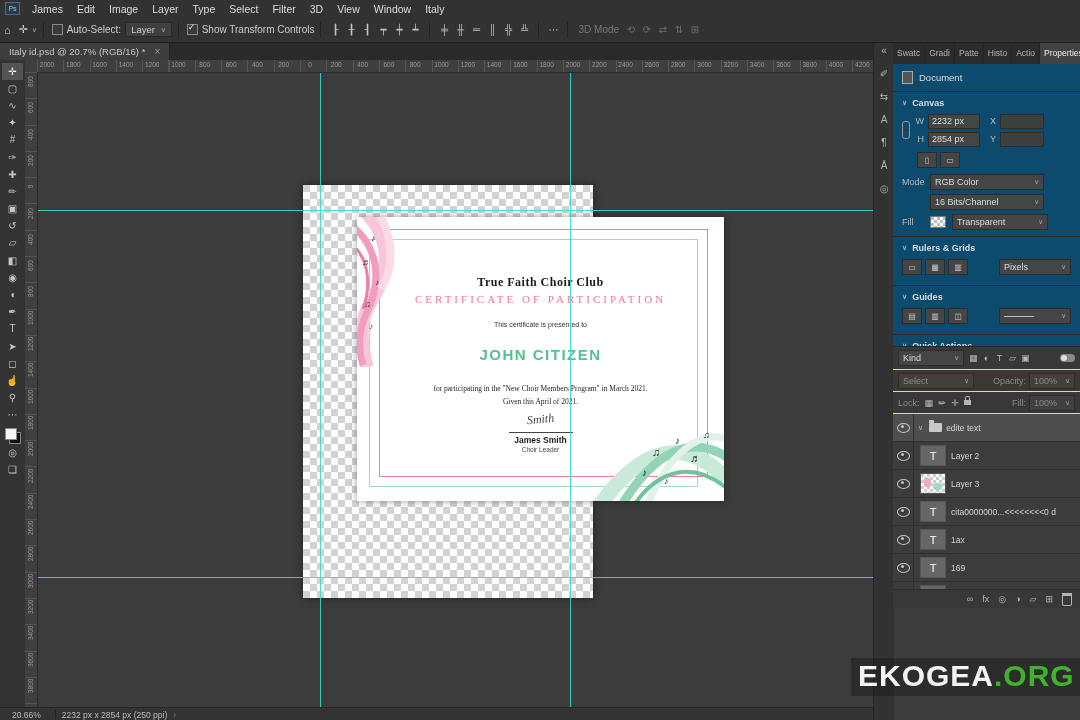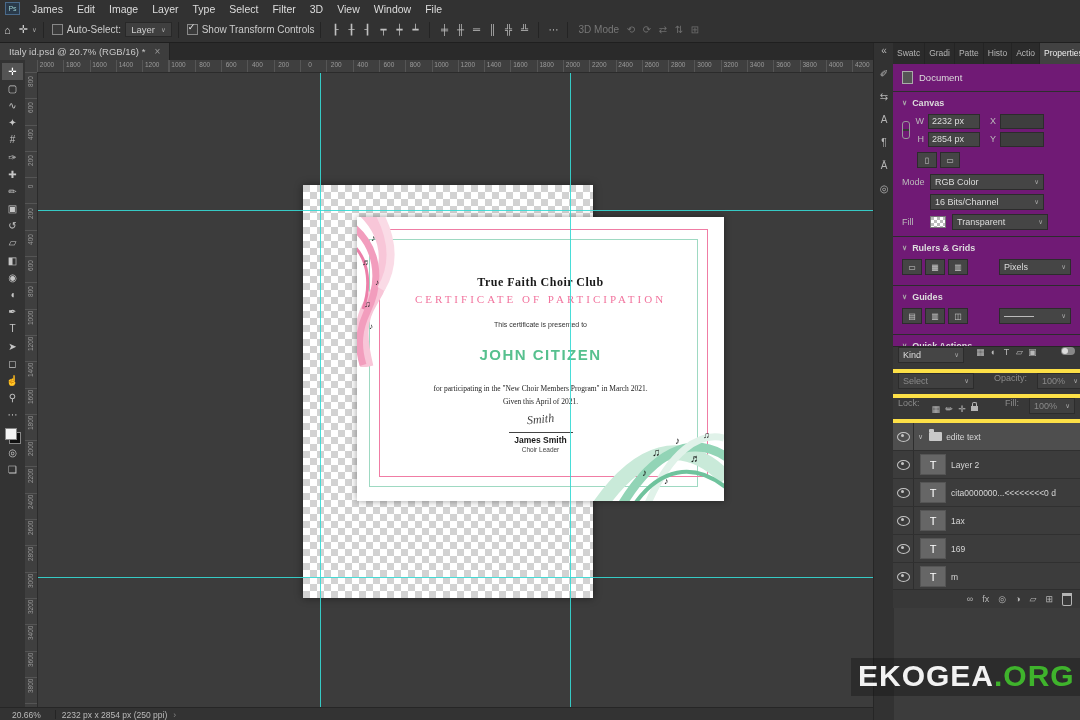--- a/index.html
+++ b/index.html
@@ -179,7 +179,7 @@
       <span class="menu-item">3D</span>
       <span class="menu-item">View</span>
       <span class="menu-item">Window</span>
-      <span class="menu-item">File</span>
+      <span class="menu-item">Italy</span>
     </div>
 </div>
 

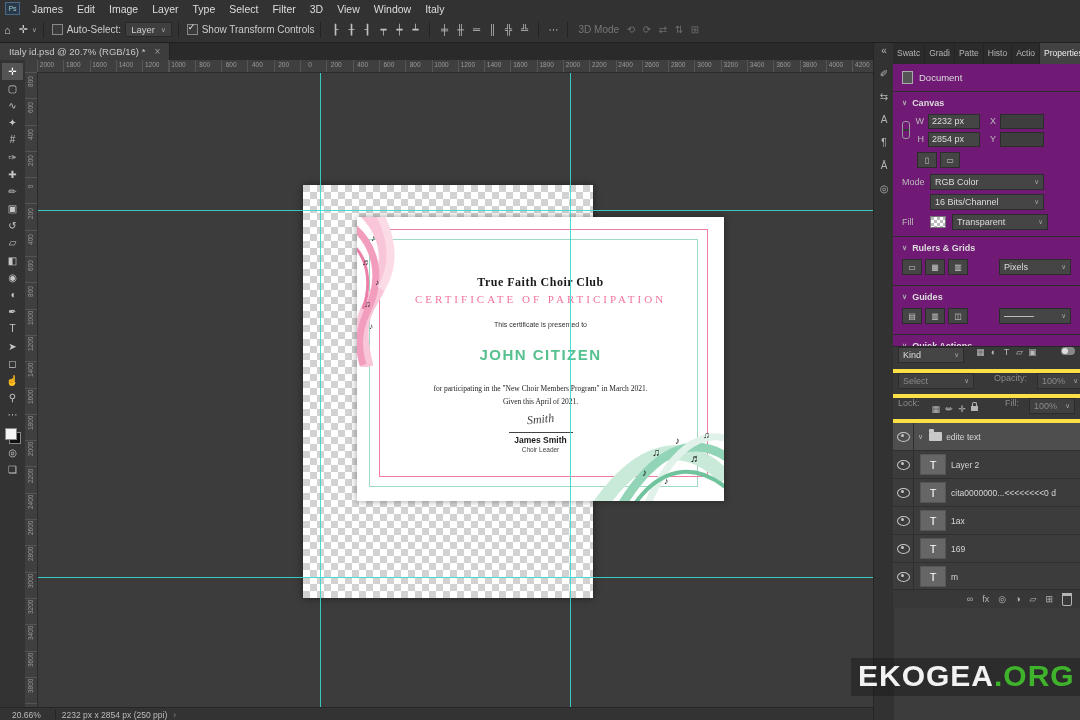--- a/index.html
+++ b/index.html
@@ -83,7 +83,7 @@
   .dock-ic{color:#b5b5b5;font-size:10px;line-height:1}
 
   
-  .panels{left:893px;top:42px;width:187px;height:566px;background:#701a75;z-index:20;font-size:9px}
+  .panels{left:893px;top:42px;width:187px;height:566px;background:#0c4a6e;z-index:20;font-size:9px}
   .panel-tabs{height:22px;background:#2b2b2b;display:flex;align-items:stretch;overflow:hidden}
   .ptab{display:flex;align-items:center;padding:0 4px;font-size:8.5px;color:#b5b5b5;border-right:1px solid #242424;white-space:nowrap}
   .ptab.active{background:#424242;color:#efefef}

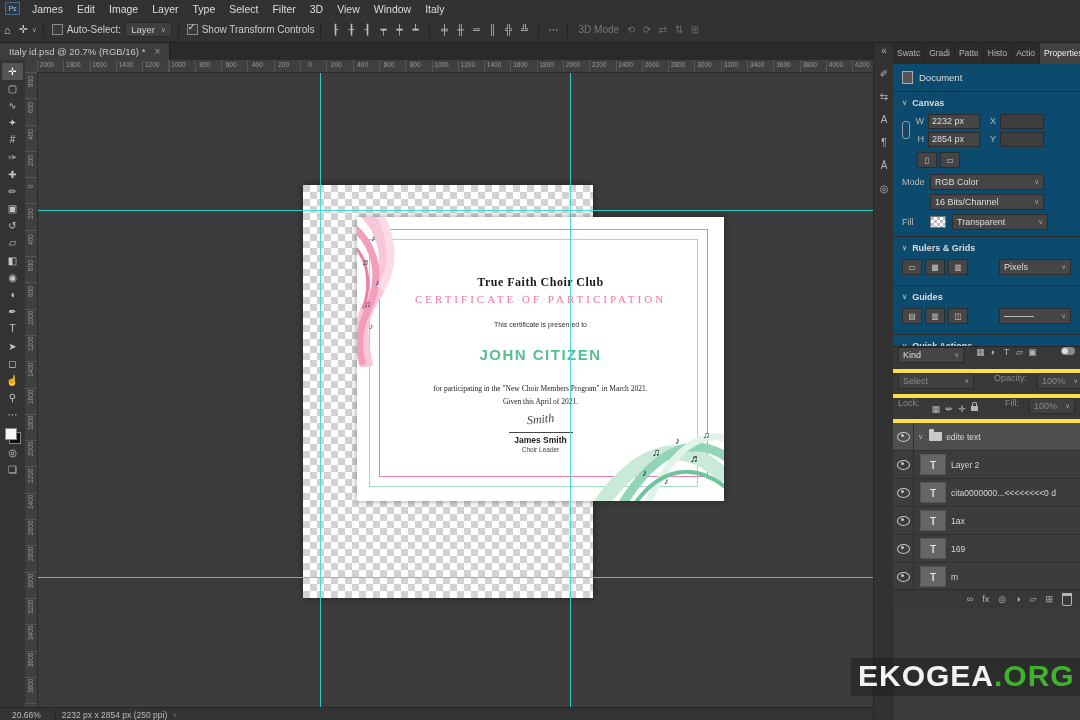--- a/index.html
+++ b/index.html
@@ -119,7 +119,7 @@
   .layers{position:absolute;left:0;top:304px;width:187px;bottom:0;background:#383838;display:flex;flex-direction:column;border-top:1px solid #262626}
   .layers-tabs{height:20px;background:#2b2b2b;display:flex;align-items:stretch}
   .ltab{display:flex;align-items:center;padding:0 11px;font-size:9.5px;color:#e2e2e2;background:#3c3c3c;border-right:1px solid #242424}
-  .lrow{display:flex;gap:10px;padding:0 5px;border-bottom:4px solid #fde047}
+  .lrow{display:flex;align-items:center;gap:3px;padding:0 5px;border-bottom:1px solid #fde047}
   .filter-row{height:22px}
   .blend-row,.lock-row{height:21px}
   .kind-sel{width:56px}

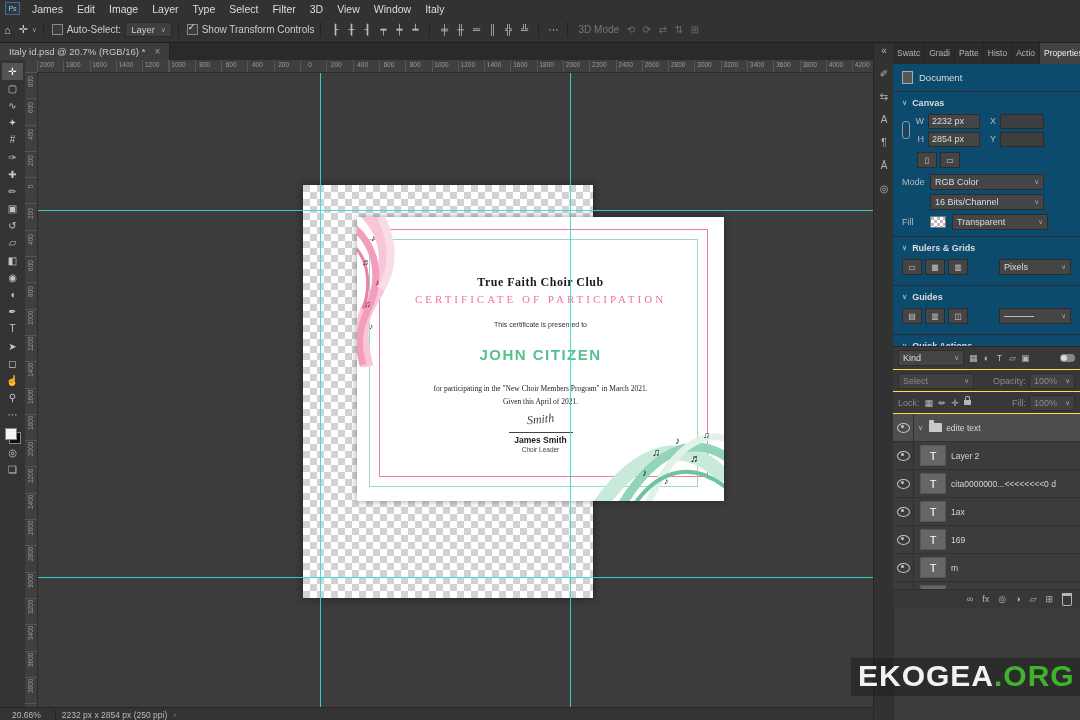--- a/index.html
+++ b/index.html
@@ -561,6 +561,13 @@
           <span class="eye-cell">
             <span class="icon-eye"></span>
           </span>
+          <span class="thumb thumb-raster"></span>
+          <span class="layer-name">Layer 3</span>
+        </div>
+        <div class="layer-row">
+          <span class="eye-cell">
+            <span class="icon-eye"></span>
+          </span>
           <span class="thumb thumb-text">T</span>
           <span class="layer-name">cita0000000...&lt;&lt;&lt;&lt;&lt;&lt;&lt;&lt;0 d</span>
         </div>

